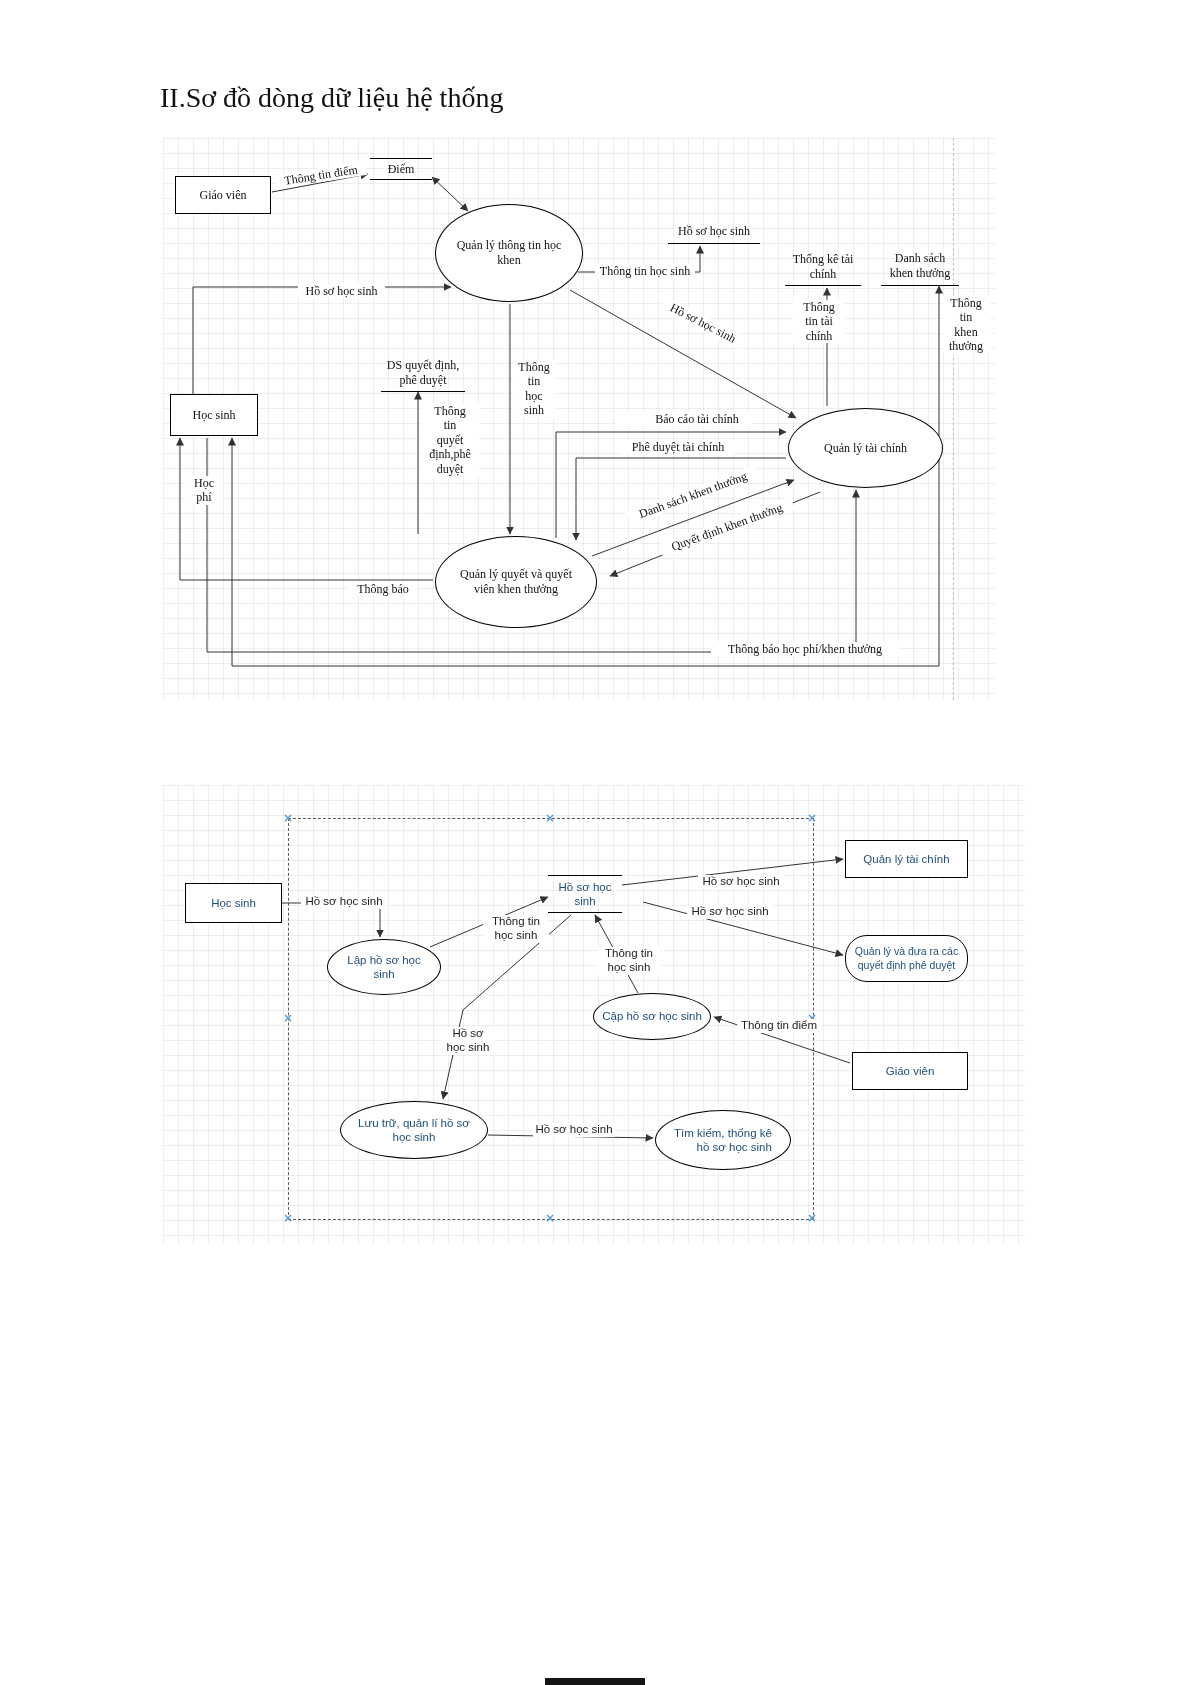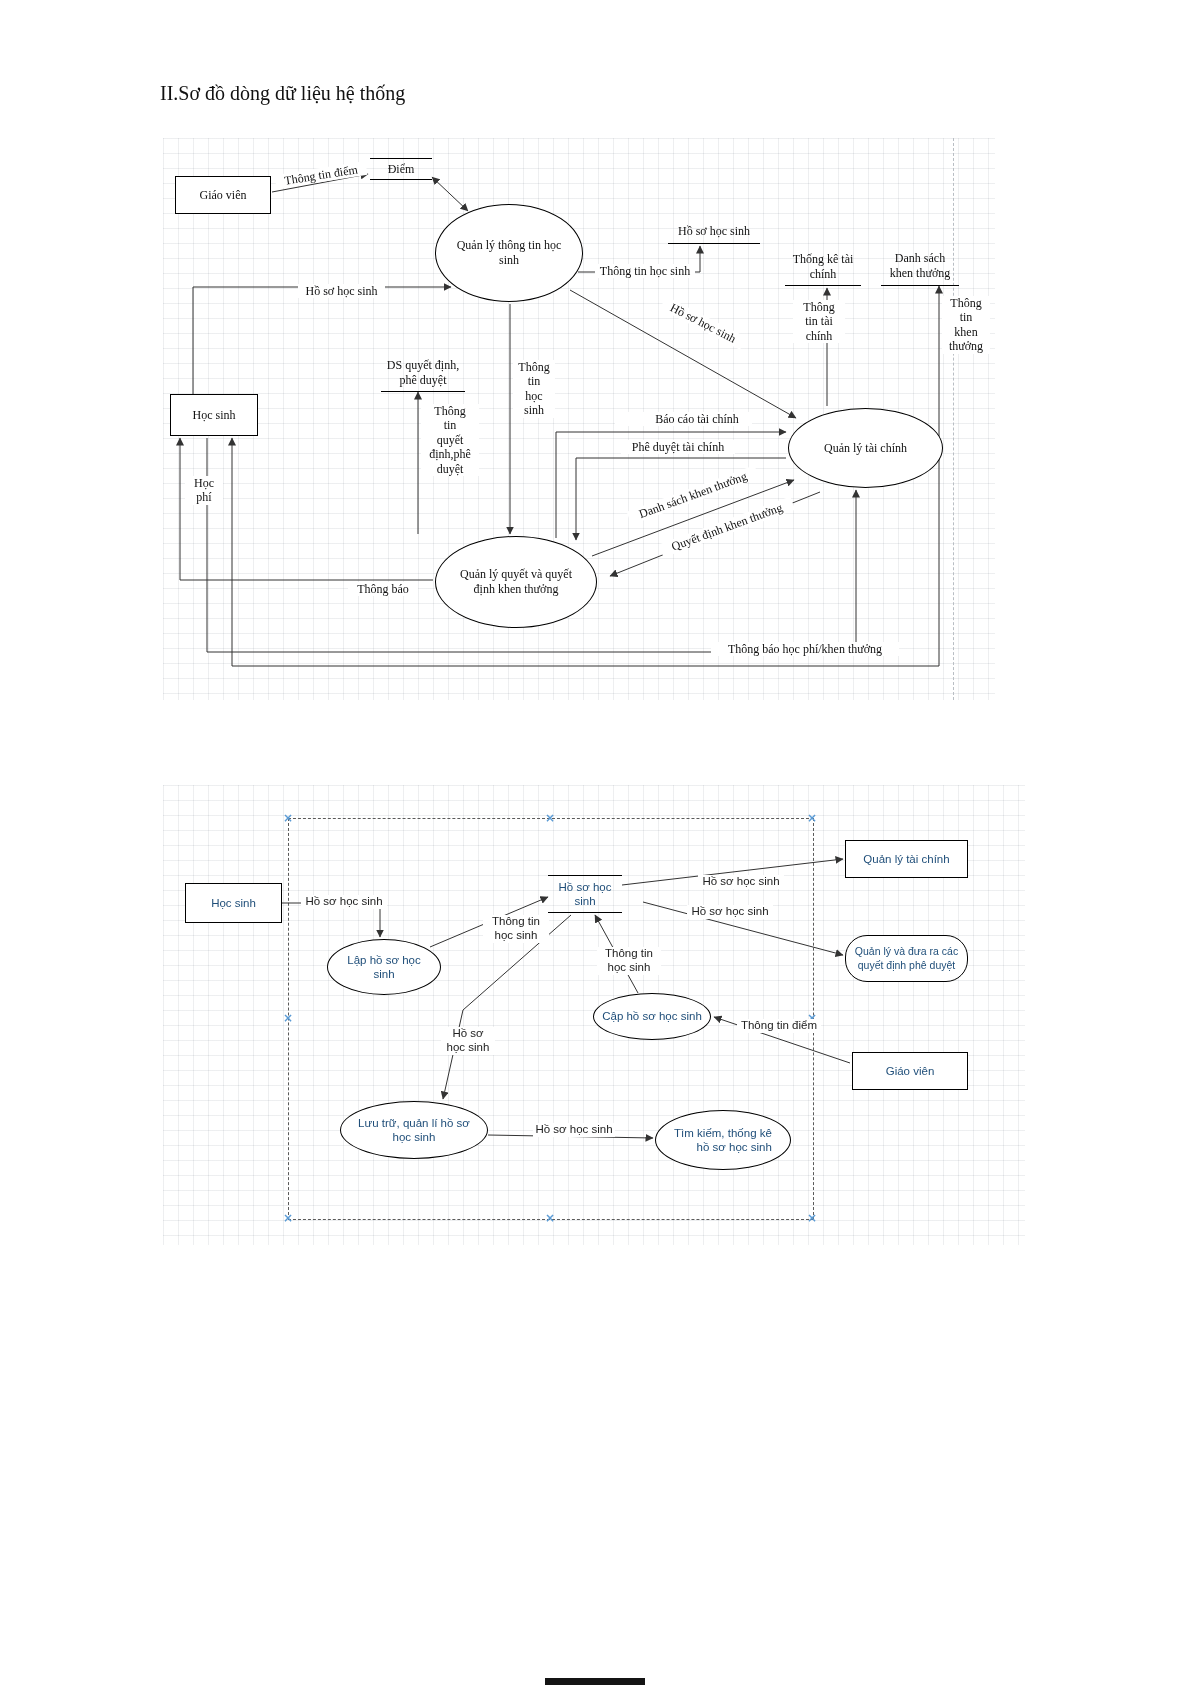--- a/index.html
+++ b/index.html
@@ -5,7 +5,7 @@
   html,body{margin:0;padding:0;background:#fff;}
   .page{position:relative;width:1191px;height:1685px;background:#fff;overflow:hidden;
         font-family:"Liberation Serif", serif;color:#111;}
-  .h1{position:absolute;left:160px;top:82px;font-size:20px;font-weight:normal;margin:0;}
+  .h1{position:absolute;left:160px;top:82px;font-size:28px;font-weight:normal;margin:0;}
   .h2{position:absolute;left:158px;top:110px;font-size:23px;font-weight:normal;margin:0;}
   .h3{position:absolute;left:158px;top:726px;font-size:23px;font-weight:normal;margin:0;}
   .diagram{position:absolute;background-color:#fff;

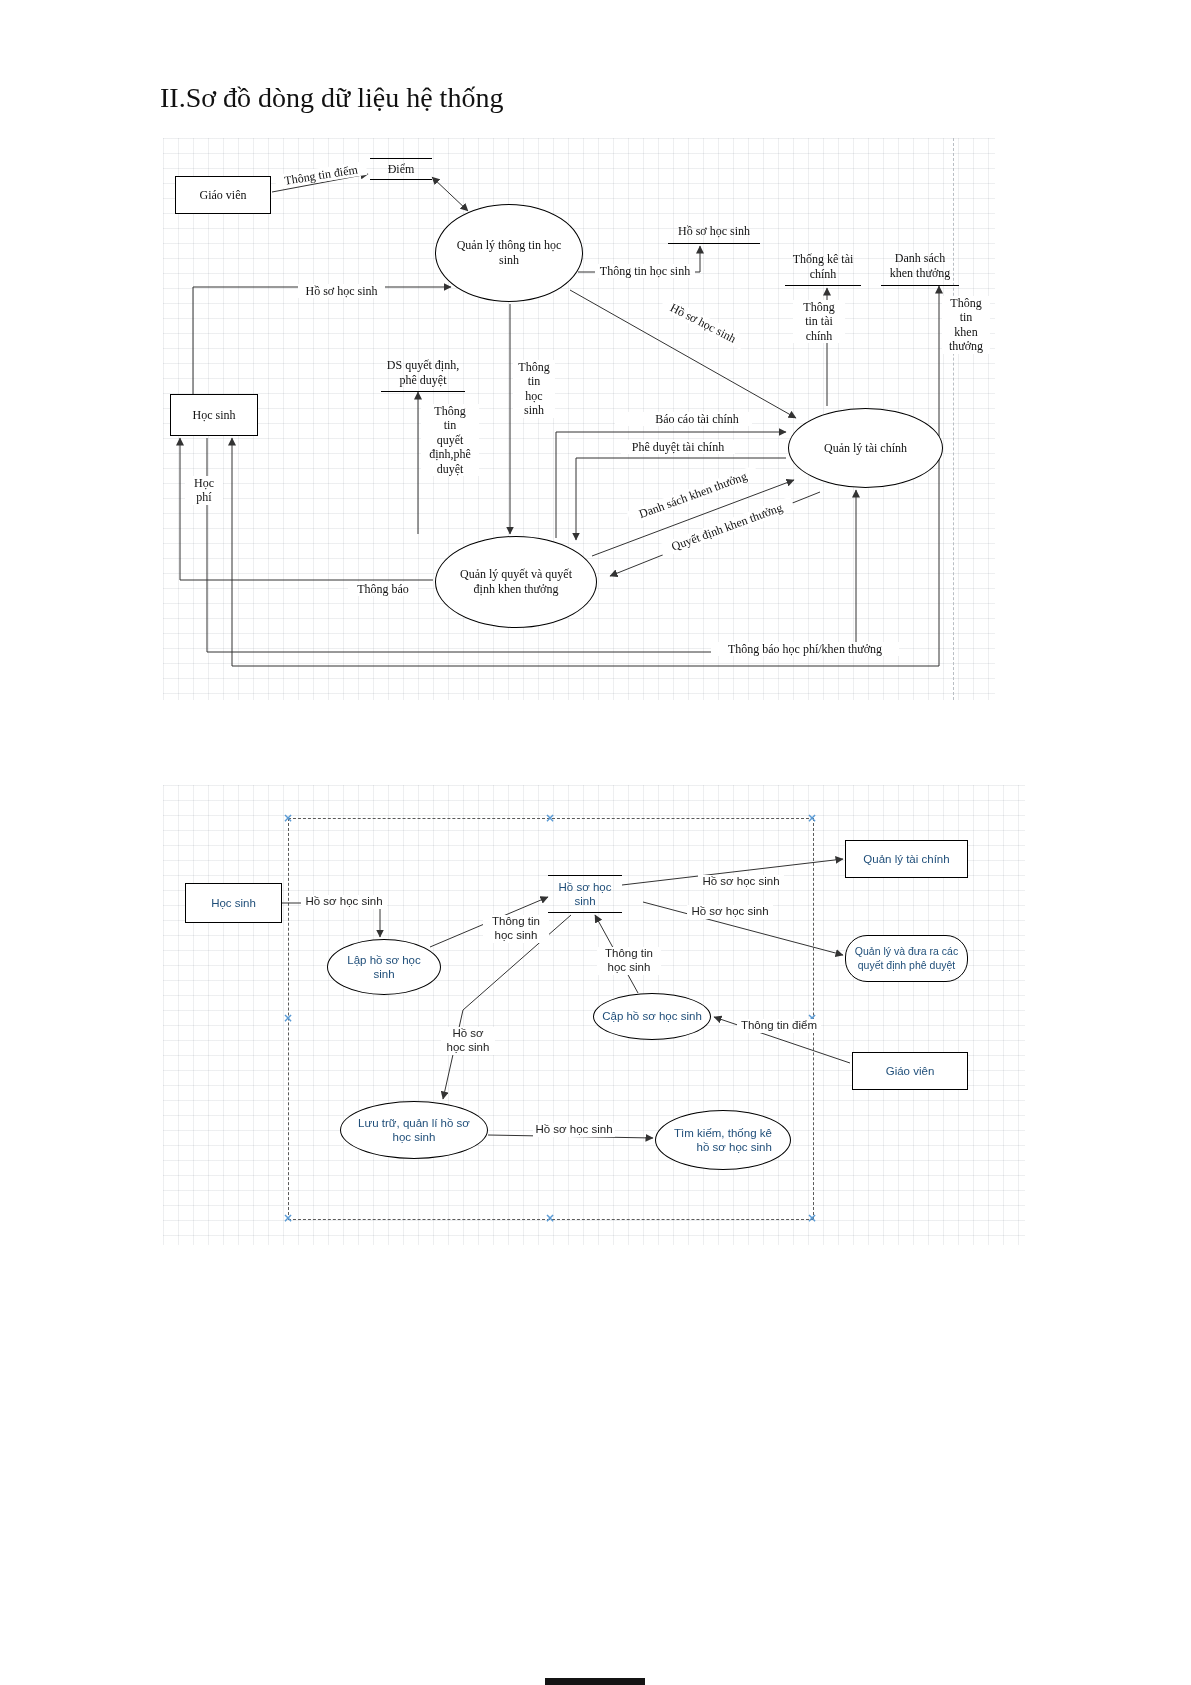--- a/index.html
+++ b/index.html
@@ -74,7 +74,7 @@
     <div class="node rect" style="left:7px;top:256px;width:88px;height:42px;">Học sinh</div>
 
     <div class="node ellipse" style="left:272px;top:66px;width:148px;height:98px;">Quản lý thông tin học
-sinh</div>
+khen</div>
     <div class="node ellipse" style="left:625px;top:270px;width:155px;height:80px;">Quản lý tài chính</div>
     <div class="node ellipse" style="left:272px;top:398px;width:162px;height:92px;">Quản lý quyết và quyết
 định khen thưởng</div>

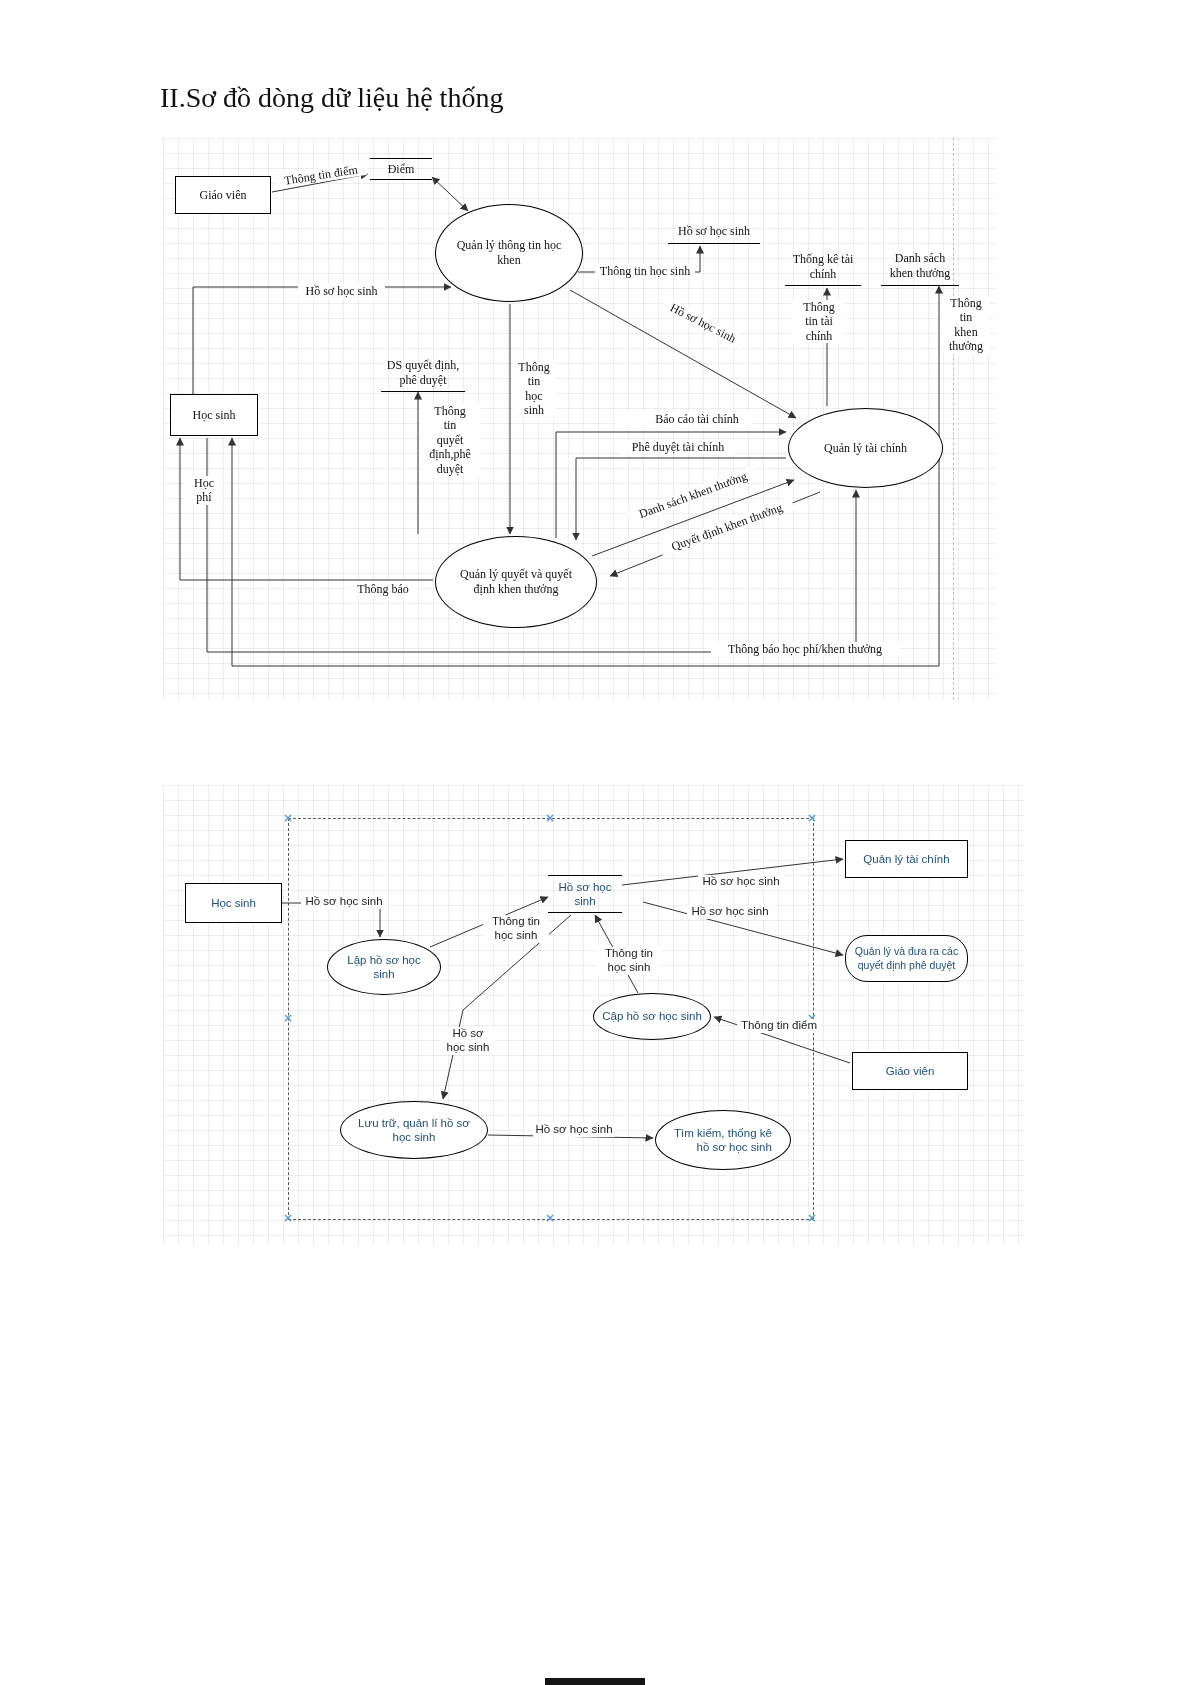--- a/index.html
+++ b/index.html
@@ -77,7 +77,7 @@
 khen</div>
     <div class="node ellipse" style="left:625px;top:270px;width:155px;height:80px;">Quản lý tài chính</div>
     <div class="node ellipse" style="left:272px;top:398px;width:162px;height:92px;">Quản lý quyết và quyết
-định khen thưởng</div>
+viên khen thưởng</div>
 
     <div class="node store topline" style="left:207px;top:20px;width:62px;height:22px;">Điểm</div>
     <div class="node store" style="left:505px;top:82px;width:92px;height:24px;">Hồ sơ học sinh</div>

